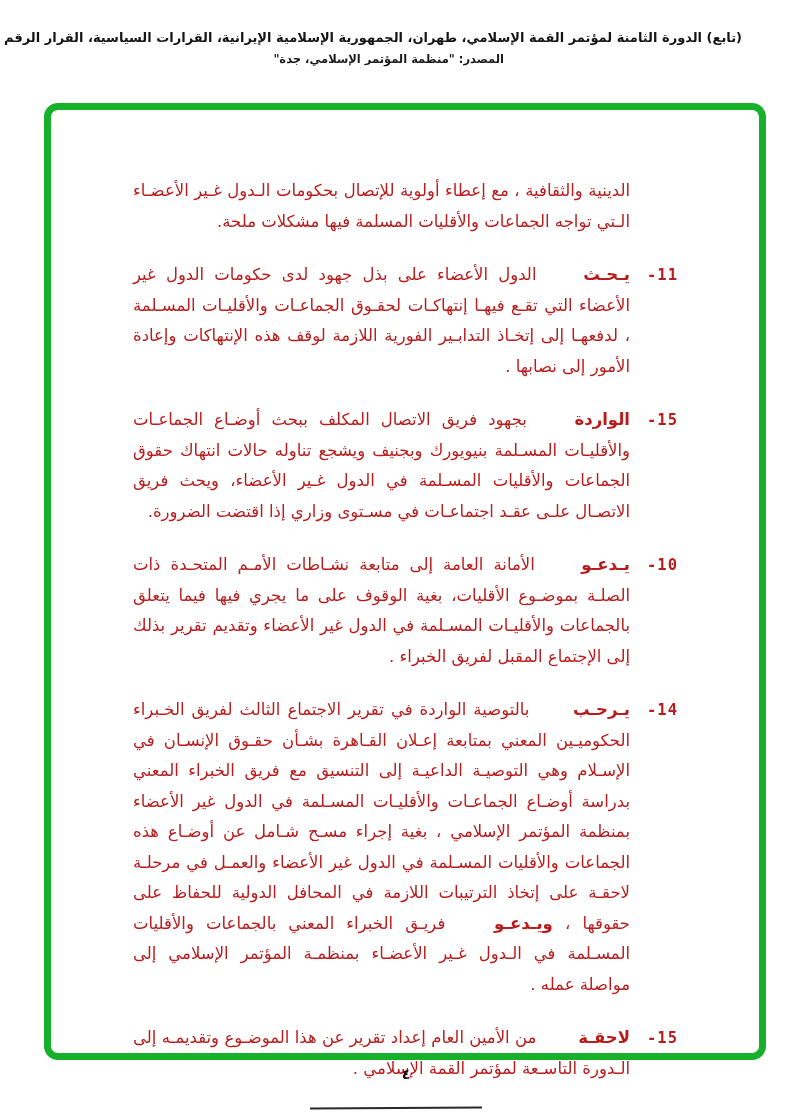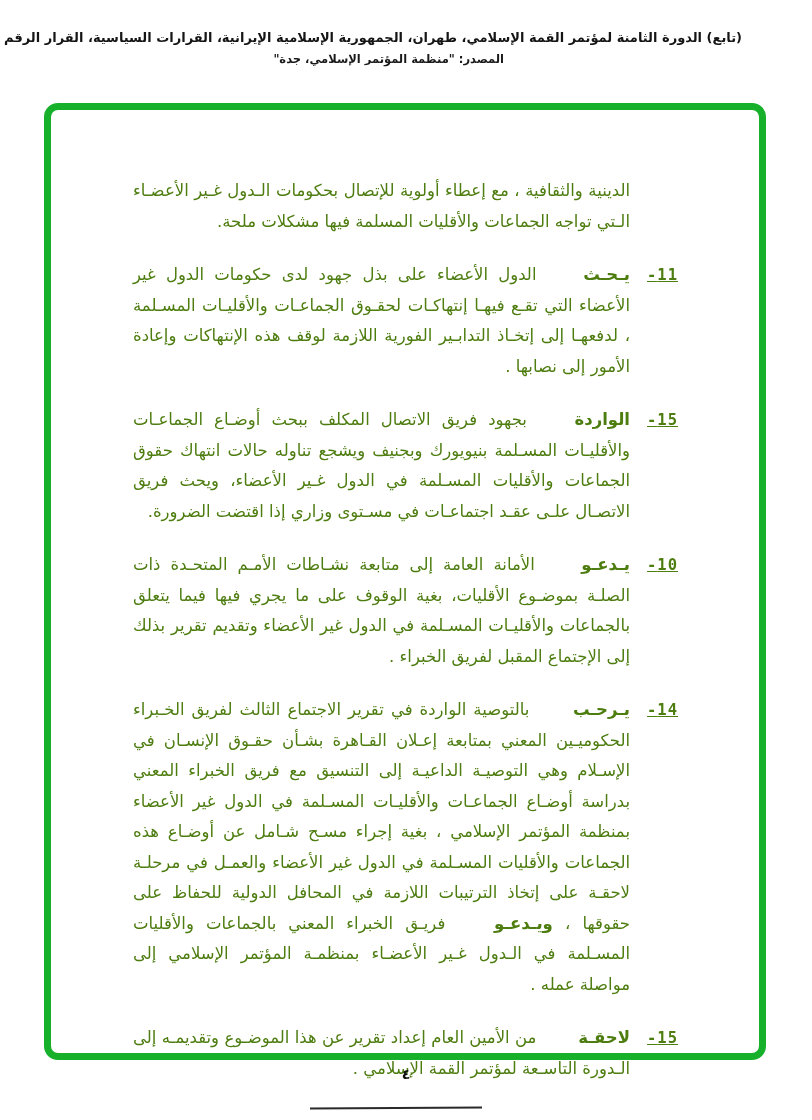--- a/index.html
+++ b/index.html
@@ -62,7 +62,7 @@
     text-align: justify;
     font-size: 16.5px;
     line-height: 30.5px;
-    color: #4d7c0f;
+    color: #b91c1c;
   }
   .intro {
     margin: 0 0 23px 0;

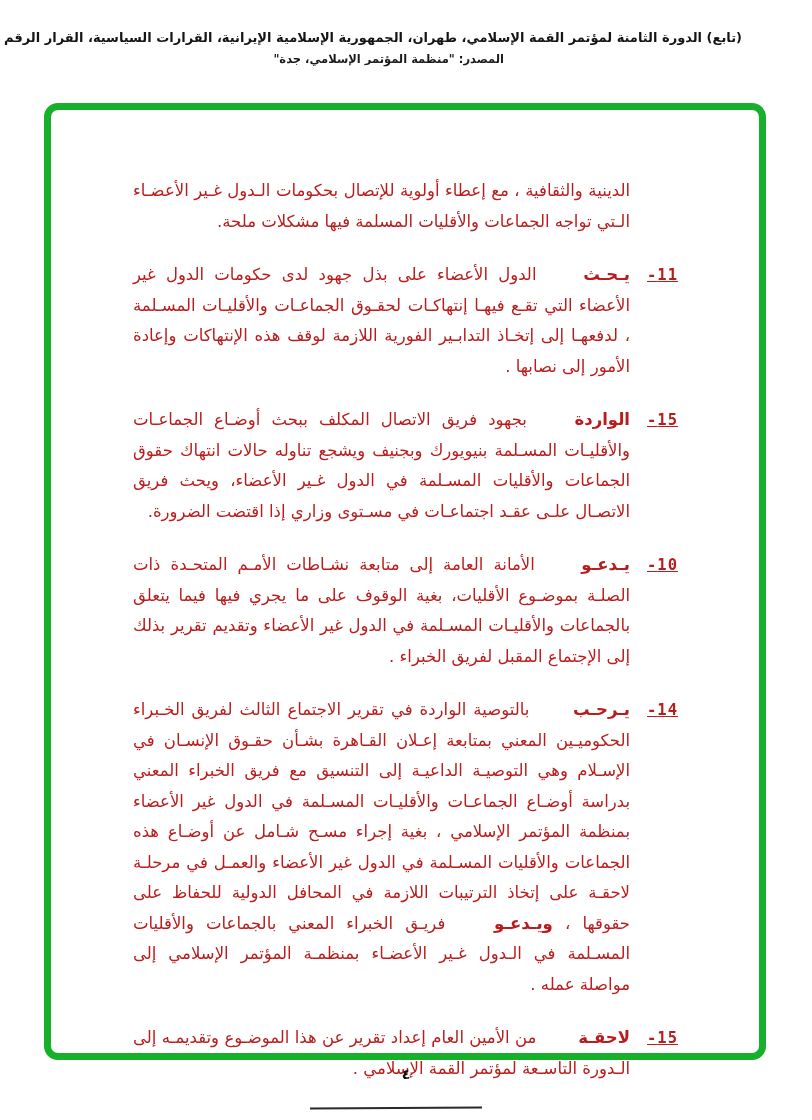--- a/index.html
+++ b/index.html
@@ -82,7 +82,6 @@
     font-weight: bold;
     letter-spacing: 1px;
     font-family: "DejaVu Sans Mono", "DejaVu Sans", monospace;
-    text-decoration: underline;
   }
   .item-text {
     margin: 0;

